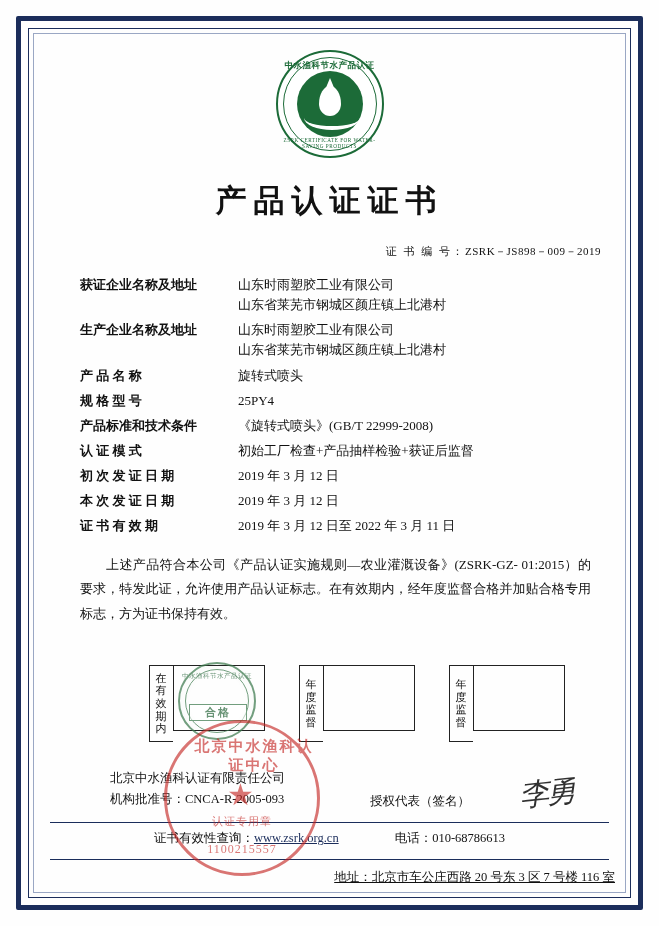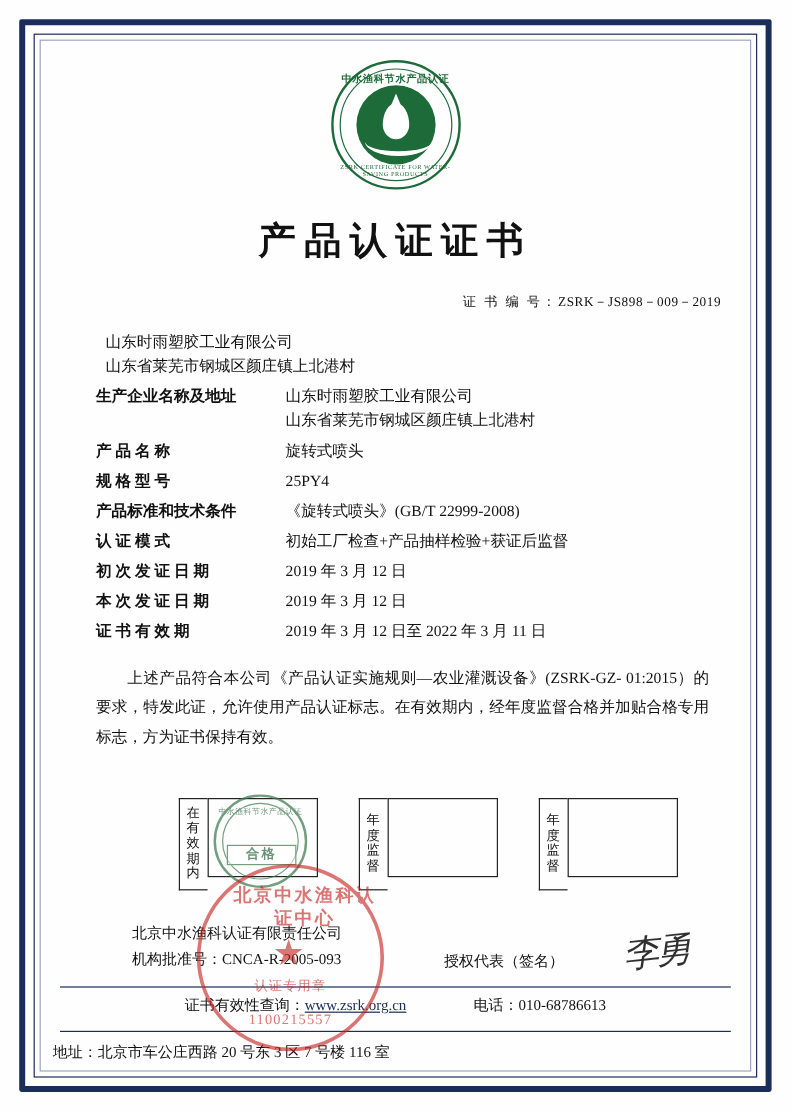--- a/index.html
+++ b/index.html
@@ -389,6 +389,7 @@
     <div class="fields">
 
       <div class="field-row">
+        <div class="field-label">获证企业名称及地址</div>
         <div class="field-value">
           <span class="sub">山东时雨塑胶工业有限公司</span>
           <span class="sub">山东省莱芜市钢城区颜庄镇上北港村</span>

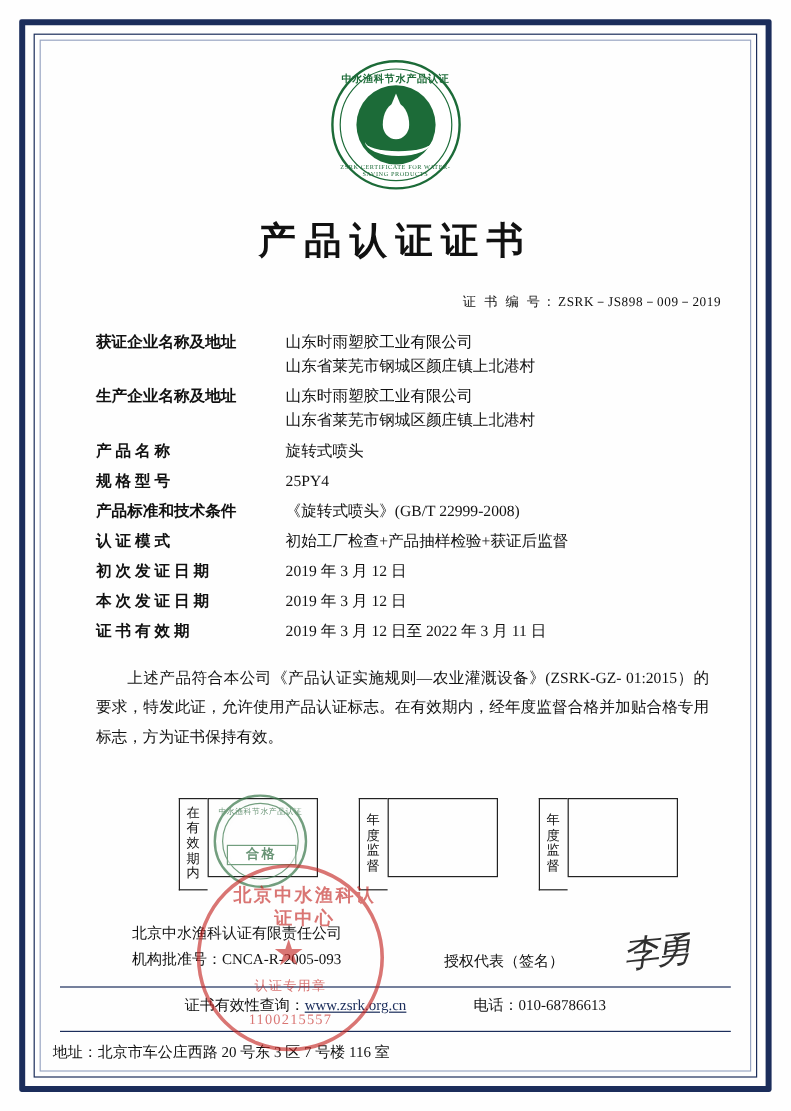--- a/index.html
+++ b/index.html
@@ -354,9 +354,10 @@
     text-decoration: underline;
   }
   .addr-row {
-    text-align: left;
+    text-align: right;
     font-size: 12.5px;
     padding-top: 9px;
+    text-decoration: underline;
   }
 </style>
 </head>

